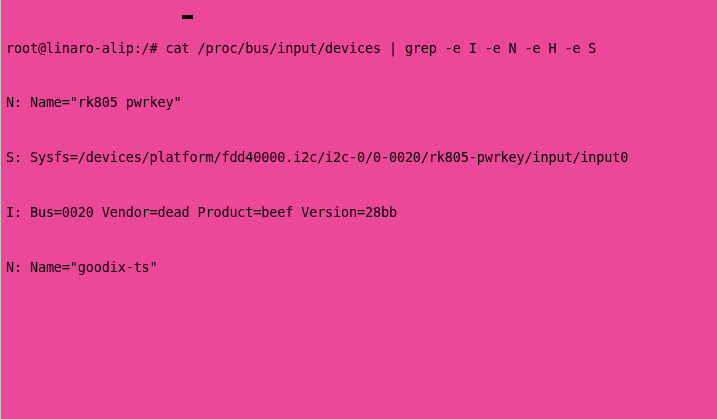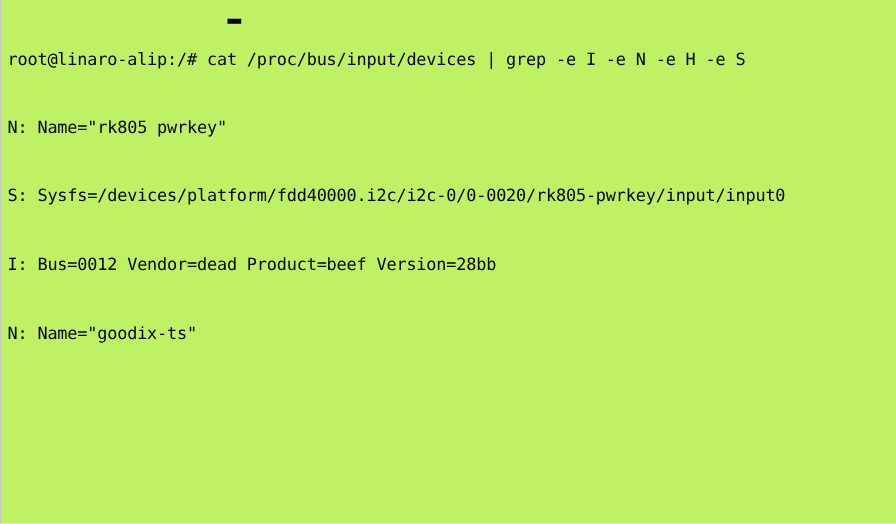--- a/index.html
+++ b/index.html
@@ -11,7 +11,7 @@
     position: relative;
     width: 717px;
     height: 419px;
-    background: #bef264;
+    background: #ec4899;
     overflow: hidden;
     box-sizing: border-box;
     border-left: 1px solid #c8c8c8;

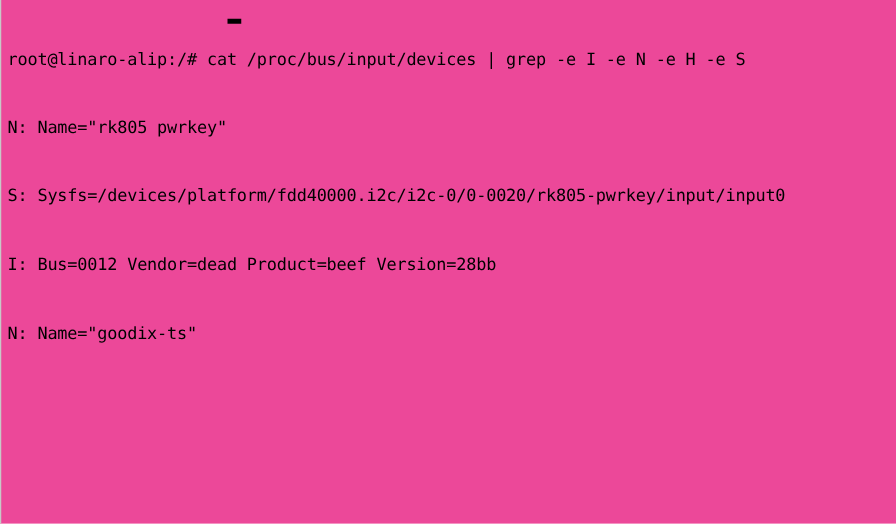--- a/index.html
+++ b/index.html
@@ -50,7 +50,7 @@
     <div class="term-line">root@linaro-alip:/# cat /proc/bus/input/devices | grep -e I -e N -e H -e S</div>
     <div class="term-line">N: Name="rk805 pwrkey"</div>
     <div class="term-line">S: Sysfs=/devices/platform/fdd40000.i2c/i2c-0/0-0020/rk805-pwrkey/input/input0</div>
-    <div class="term-line">I: Bus=0012 Vendor=dead Product=beef Version=28bb</div>
+    <div class="term-line">I: Bus=0020 Vendor=dead Product=beef Version=28bb</div>
     <div class="term-line">N: Name="goodix-ts"</div>
     
     

